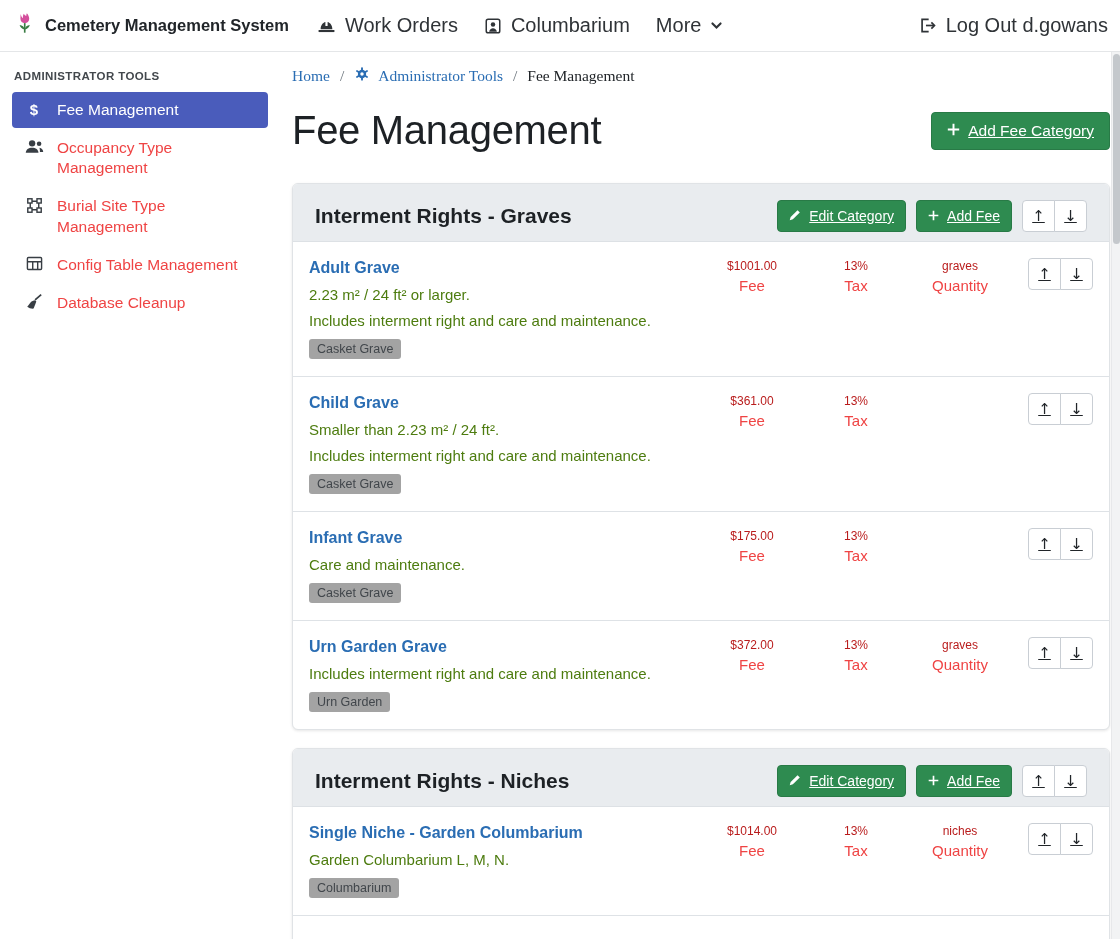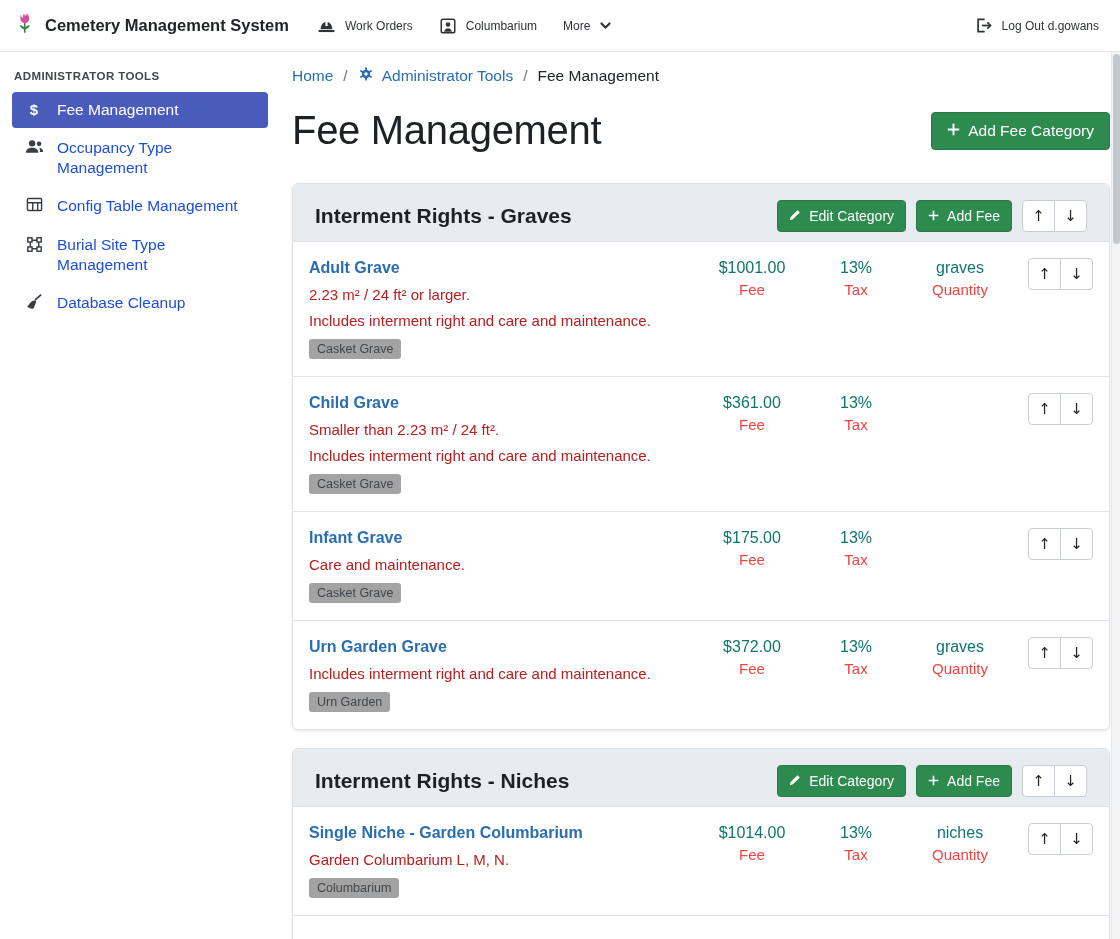--- a/index.html
+++ b/index.html
@@ -9,7 +9,7 @@
   button { cursor: pointer; font-family: inherit; }
 
   
-  .navbar { height: 52px; display: flex; align-items: center; padding: 0 21px 0 14px; background: #fff; border-bottom: 1px solid #e4e6e8; }
+  .navbar { height: 52px; display: flex; align-items: center; padding: 0 12px 0 14px; background: #fff; border-bottom: 1px solid #e4e6e8; }
   .brand { display: flex; align-items: center; gap: 9px; font-weight: 700; font-size: 16.5px; color: #212529; cursor: pointer; }
   .nav { display: flex; align-items: center; gap: 26px; margin-left: 28px; }
   .nav-item { display: flex; align-items: center; gap: 9px; font-size: 12px; color: #2f3337; }

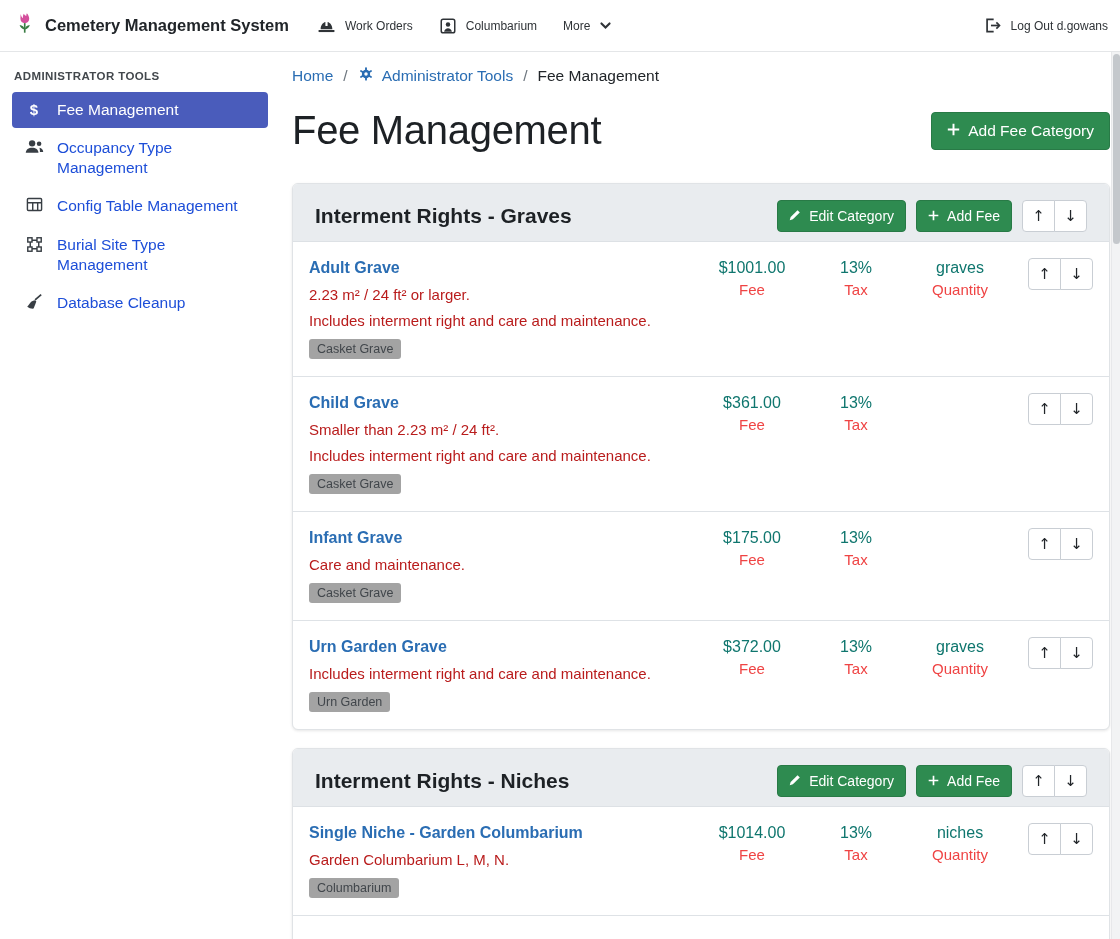--- a/index.html
+++ b/index.html
@@ -12,7 +12,7 @@
   .navbar { height: 52px; display: flex; align-items: center; padding: 0 12px 0 14px; background: #fff; border-bottom: 1px solid #e4e6e8; }
   .brand { display: flex; align-items: center; gap: 9px; font-weight: 700; font-size: 16.5px; color: #212529; cursor: pointer; }
   .nav { display: flex; align-items: center; gap: 26px; margin-left: 28px; }
-  .nav-item { display: flex; align-items: center; gap: 9px; font-size: 12px; color: #2f3337; }
+  .nav-item { display: flex; align-items: center; gap: 9px; font-size: 20px; color: #2f3337; }
   .nav-item svg { display: block; }
   .spacer { flex: 1; }
 

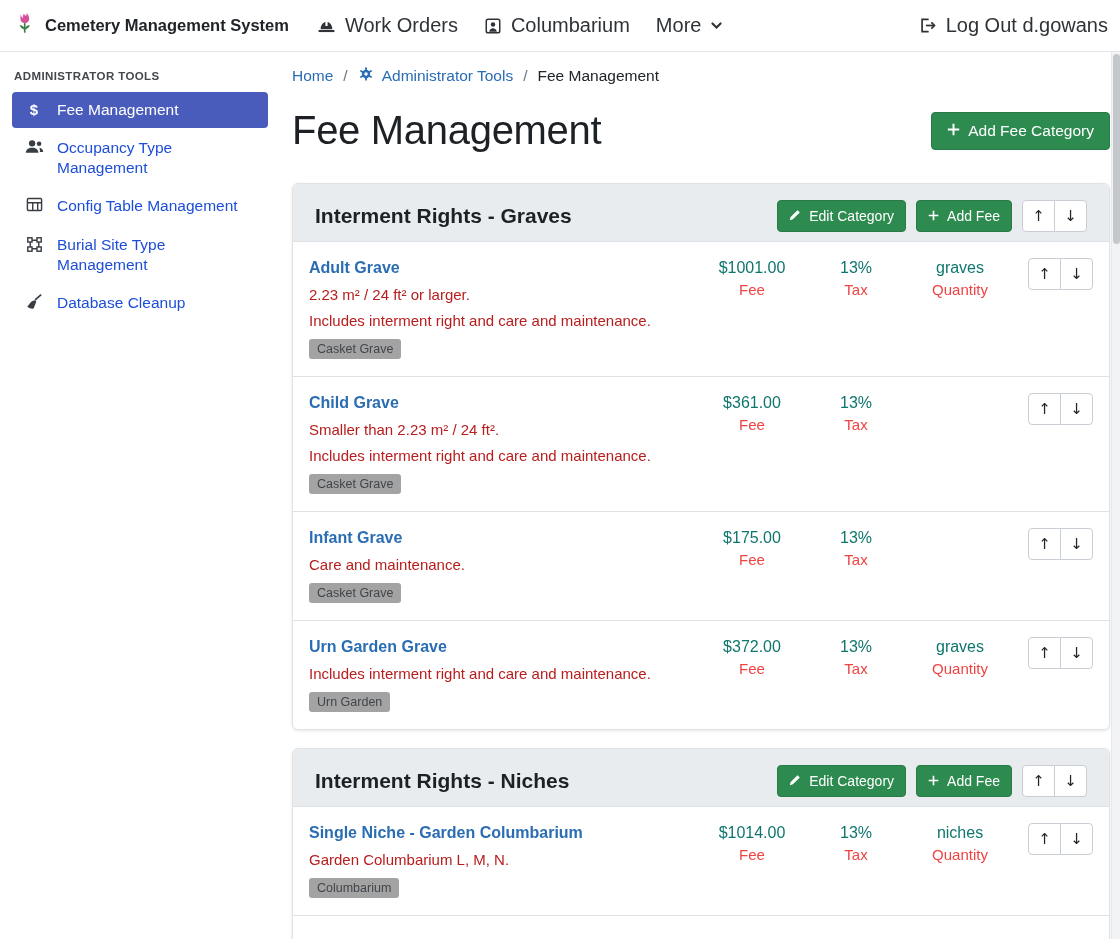--- a/index.html
+++ b/index.html
@@ -31,7 +31,7 @@
   
   .main { flex: 1; padding: 14px 10px 0 12px; overflow: hidden; }
 
-  .breadcrumb { display: flex; align-items: center; gap: 10px; font-size: 15.5px; color: #212529; }
+  .breadcrumb { display: flex; align-items: center; gap: 10px; font-size: 15.5px; color: #212529; font-family: Liberation Serif, serif; }
   .breadcrumb a { color: #2a6db3; }
   .breadcrumb .sep { color: #6c757d; }
   .bc-link { display: flex; align-items: center; gap: 8px; }

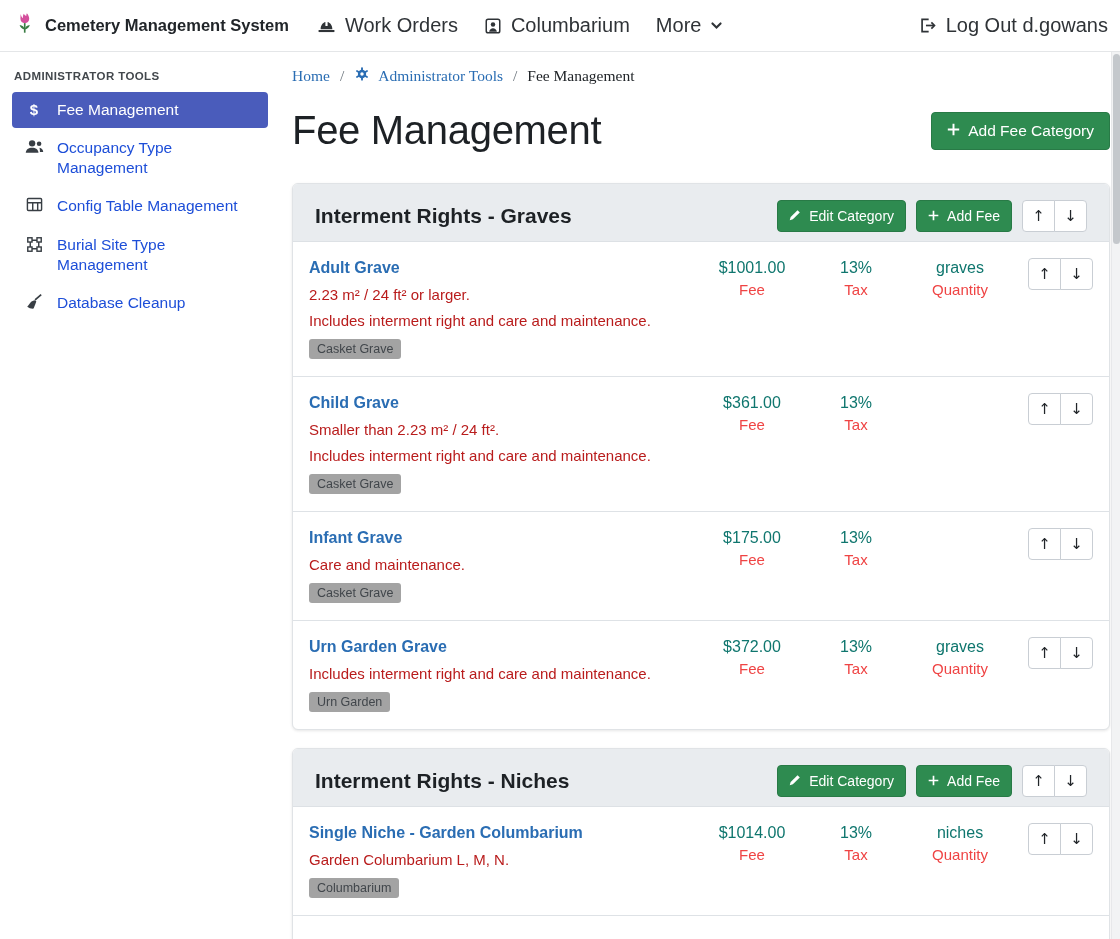--- a/index.html
+++ b/index.html
@@ -6,7 +6,7 @@
   html, body { width: 1120px; height: 939px; overflow: hidden; }
   body { font-family: "Liberation Sans", "DejaVu Sans", sans-serif; background: #fff; color: #212529; }
   a { text-decoration: none; cursor: pointer; }
-  button { cursor: pointer; font-family: inherit; }
+  button { cursor: pointer; font-family: inherit; text-decoration: underline; }
 
   
   .navbar { height: 52px; display: flex; align-items: center; padding: 0 12px 0 14px; background: #fff; border-bottom: 1px solid #e4e6e8; }

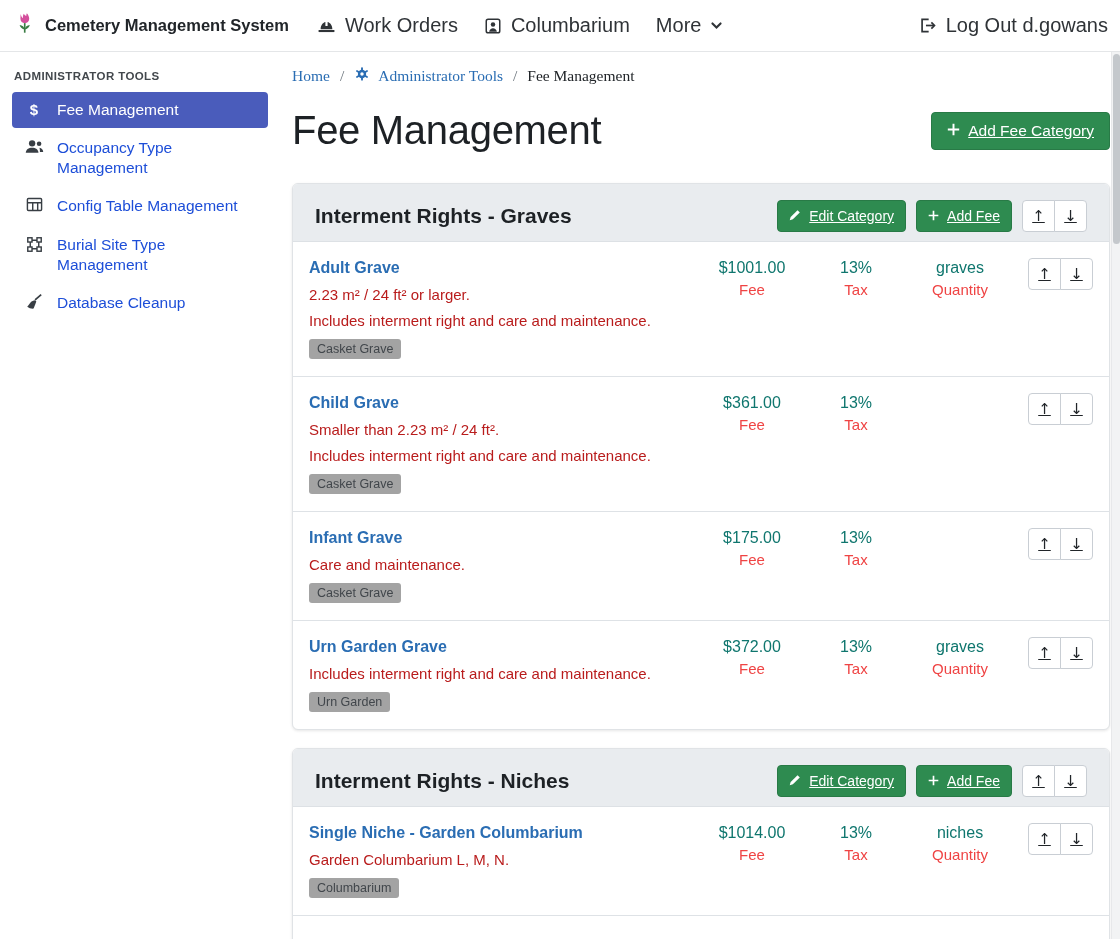--- a/index.html
+++ b/index.html
@@ -22,7 +22,7 @@
   
   .sidebar { width: 280px; flex-shrink: 0; padding: 10px 12px; }
   .sidebar-header { font-size: 11.5px; font-weight: 700; letter-spacing: .4px; color: #43484d; margin: 8px 2px 10px; }
-  .side-item { display: flex; align-items: flex-start; gap: 13px; padding: 8px 12px; border-radius: 4px; font-size: 15.5px; line-height: 1.3; color: #1d4ed8; margin-bottom: 2px; cursor: pointer; }
+  .side-item { display: flex; align-items: flex-start; gap: 13px; padding: 8px 12px; border-radius: 4px; font-size: 15.5px; line-height: 1.3; color: #ef4444; margin-bottom: 2px; cursor: pointer; }
   .side-item .sicon { width: 20px; flex-shrink: 0; display: flex; justify-content: center; color: #383e44; margin-top: 1px; }
   .side-item.active { background: #4a5cbb; color: #fff; }
   .side-item.active .sicon { color: #fff; }

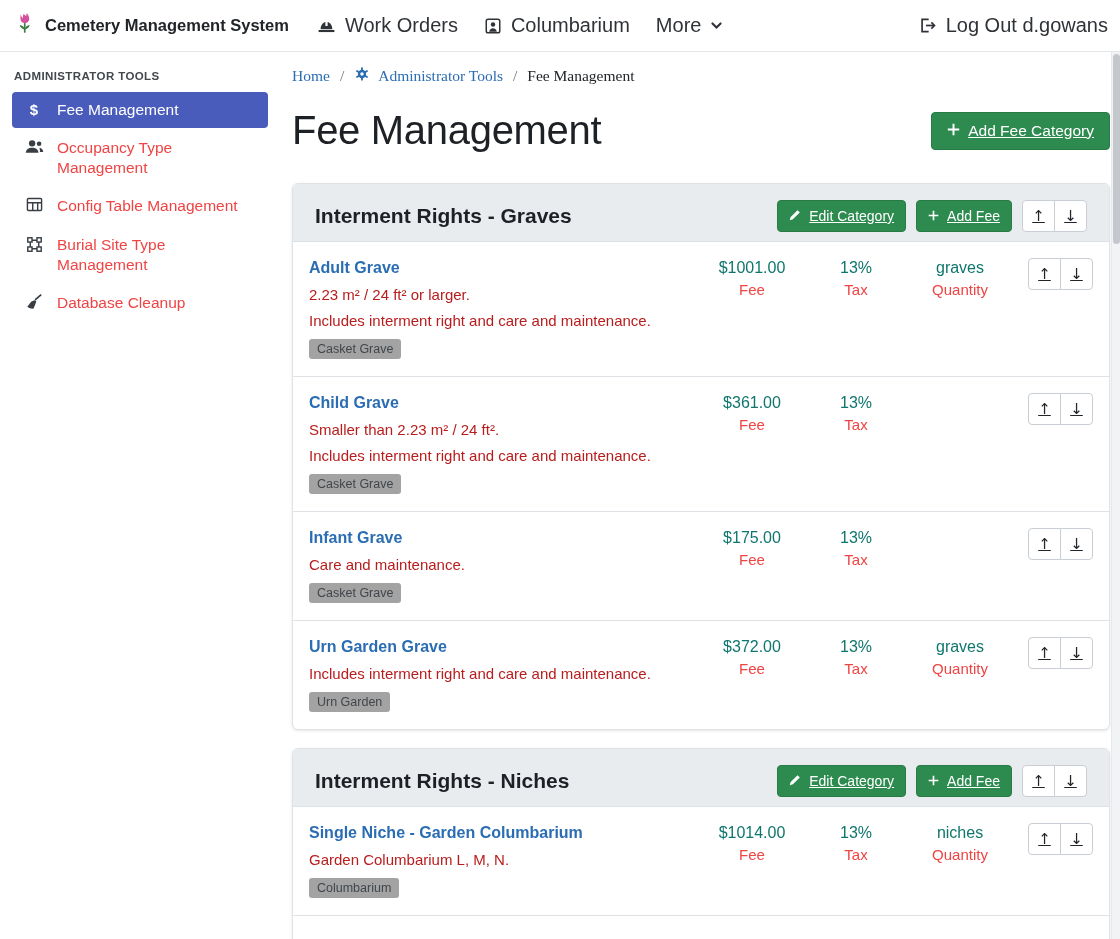--- a/index.html
+++ b/index.html
@@ -152,16 +152,6 @@
 
     <div class="side-item">
       <span class="sicon">
-        <svg width="17" height="15" viewBox="0 0 24 21" fill="none" stroke="currentColor" stroke-width="2">
-          <rect x="2" y="2" width="20" height="17" rx="1.5"></rect>
-          <path d="M2 8h20M9.5 8v11M16.5 8v11"></path>
-        </svg>
-      </span>
-      <span>Config Table Management</span>
-    </div>
-
-    <div class="side-item">
-      <span class="sicon">
         <svg width="17" height="17" viewBox="0 0 24 24">
           <path d="M6 6h12v12H6z" fill="none" stroke="currentColor" stroke-width="2"></path>
           <rect x="2.5" y="2.5" width="6" height="6" fill="#fff" stroke="currentColor" stroke-width="2"></rect>
@@ -171,6 +161,16 @@
         </svg>
       </span>
       <span>Burial Site Type Management</span>
+    </div>
+
+    <div class="side-item">
+      <span class="sicon">
+        <svg width="17" height="15" viewBox="0 0 24 21" fill="none" stroke="currentColor" stroke-width="2">
+          <rect x="2" y="2" width="20" height="17" rx="1.5"></rect>
+          <path d="M2 8h20M9.5 8v11M16.5 8v11"></path>
+        </svg>
+      </span>
+      <span>Config Table Management</span>
     </div>
 
     <div class="side-item">

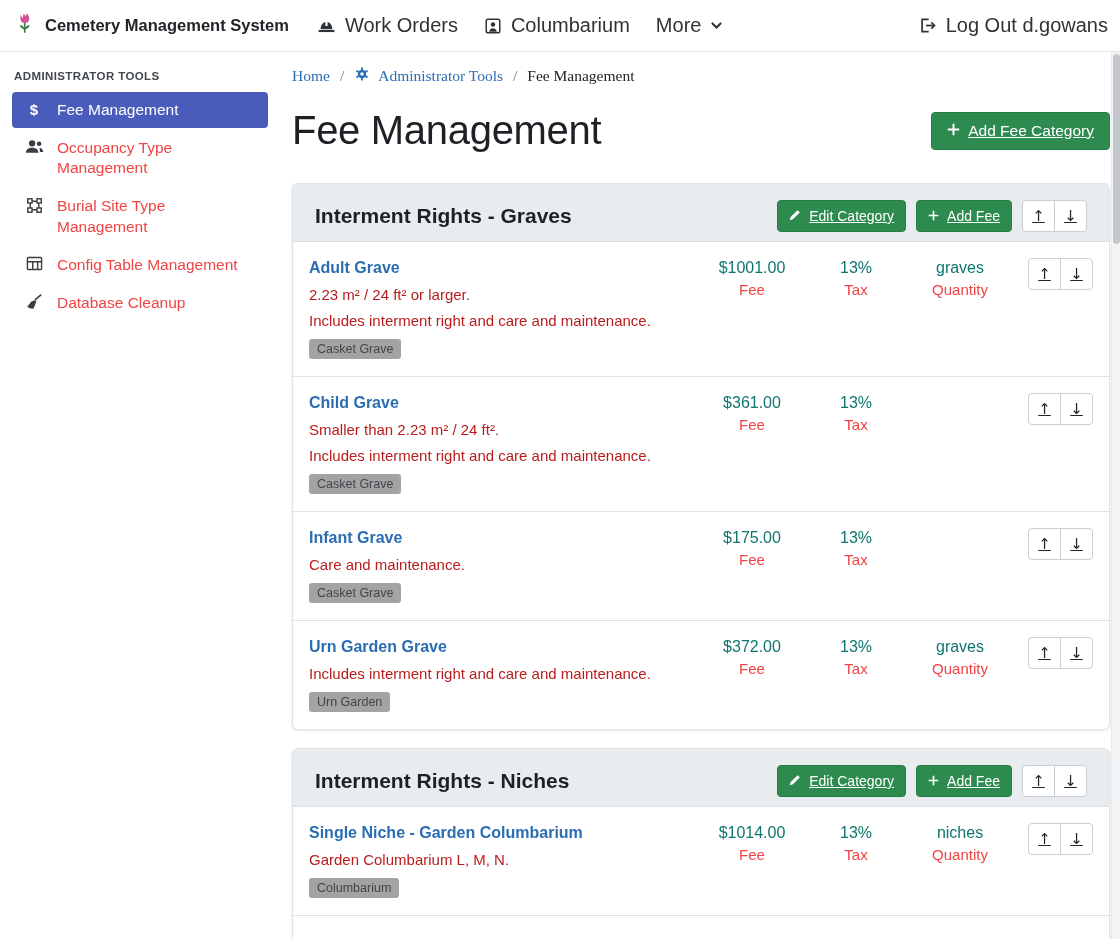--- a/index.html
+++ b/index.html
@@ -62,7 +62,7 @@
   .fee-desc { font-size: 15px; color: #b91c1c; margin-bottom: 9px; }
   .fee-tag { display: inline-block; background: #a3a3a3; color: #41464b; font-size: 12.5px; padding: 3px 8px; border-radius: 3px; margin-top: 1px; }
   .fee-col { width: 104px; flex-shrink: 0; text-align: center; padding-top: 2px; }
-  .fee-val { font-size: 16px; color: #0f766e; }
+  .fee-val { font-size: 12px; color: #b91c1c; }
   .fee-label { font-size: 15px; color: #ef4444; margin-top: 4px; }
   .row-arrows { margin-left: 16px; margin-top: 1px; }
 

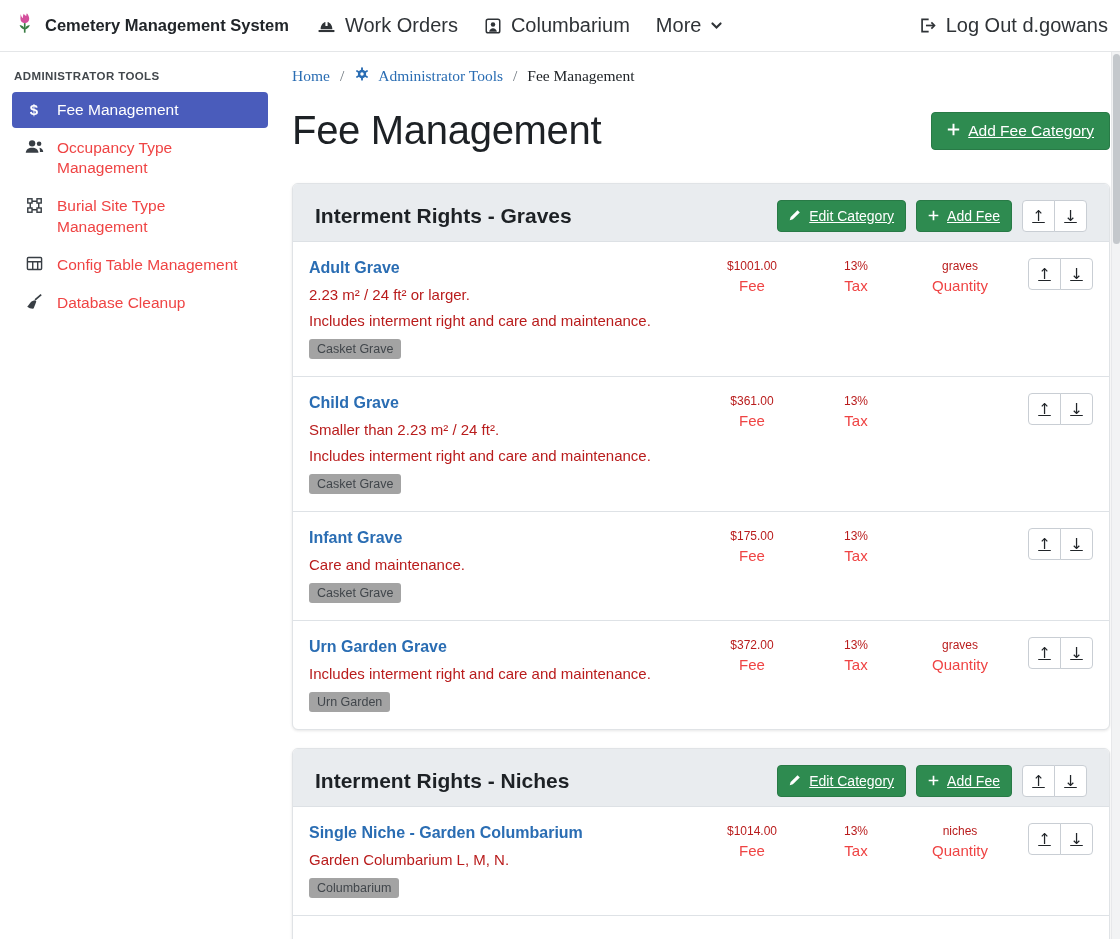--- a/index.html
+++ b/index.html
@@ -59,7 +59,7 @@
   .fees .fee-row + .fee-row { border-top: 1px solid #dee2e6; }
   .fee-info { flex: 1; padding-right: 10px; }
   .fee-name { display: inline-block; color: #2a6db3; font-weight: 700; font-size: 16px; margin: 2px 0 9px; }
-  .fee-desc { font-size: 15px; color: #b91c1c; margin-bottom: 9px; }
+  .fee-desc { font-size: 15px; color: #4d7c0f; margin-bottom: 9px; }
   .fee-tag { display: inline-block; background: #a3a3a3; color: #41464b; font-size: 12.5px; padding: 3px 8px; border-radius: 3px; margin-top: 1px; }
   .fee-col { width: 104px; flex-shrink: 0; text-align: center; padding-top: 2px; }
   .fee-val { font-size: 12px; color: #b91c1c; }

